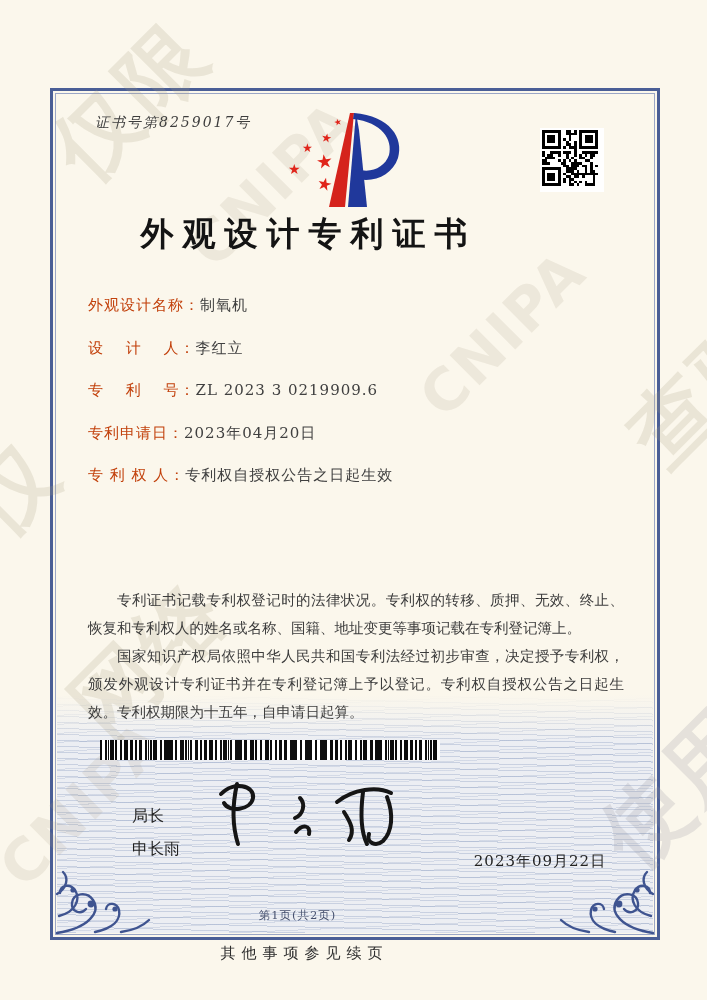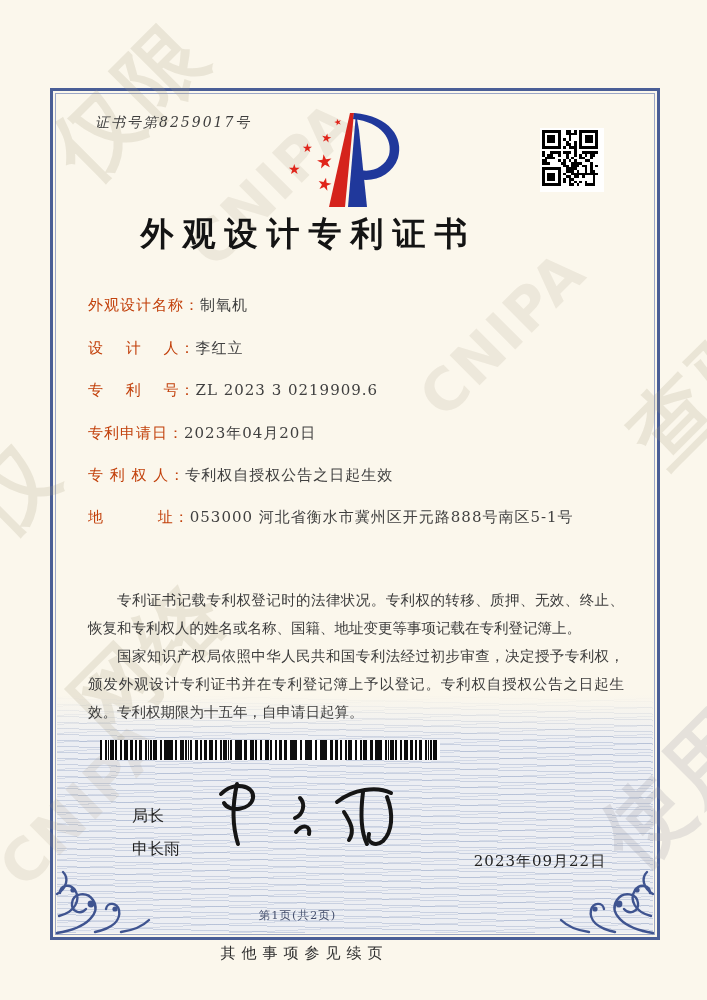--- a/index.html
+++ b/index.html
@@ -304,9 +304,6 @@
     <div class="field f4">
       <span class="lbl">专 利 权 人：</span><span class="val">专利权自授权公告之日起生效</span>
     </div>
-    <div class="field f5">
-      <span class="lbl">地　　　 址：</span><span class="val">053000 河北省衡水市冀州区开元路888号南区5-1号</span>
-    </div>
 
     <div class="paras">
       <p>专利证书记载专利权登记时的法律状况。专利权的转移、质押、无效、终止、恢复和专利权人的姓名或名称、国籍、地址变更等事项记载在专利登记簿上。</p>

